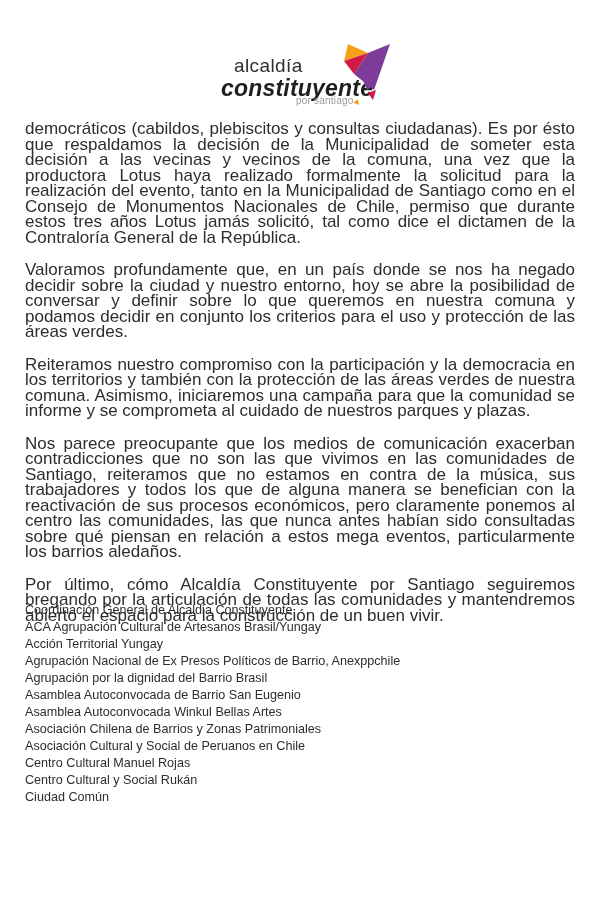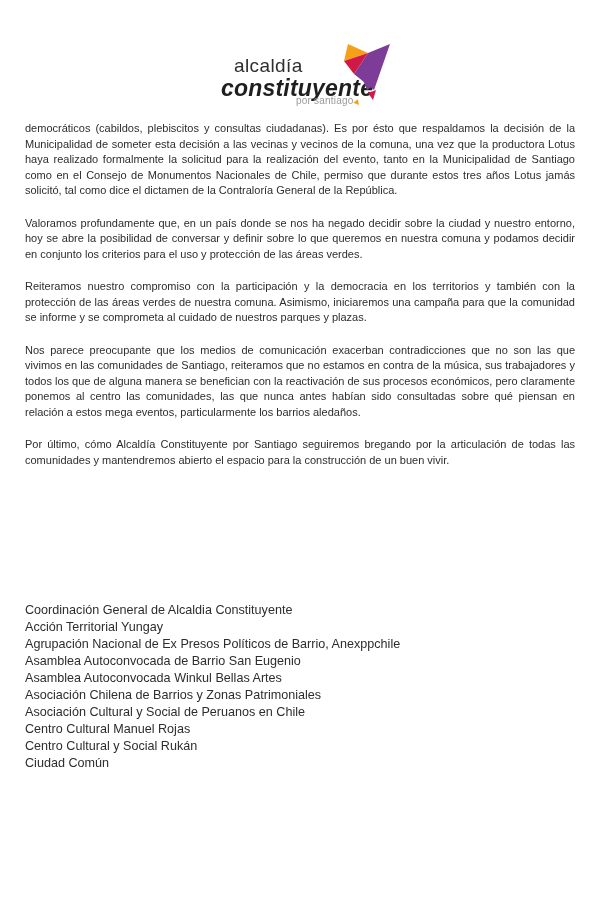--- a/index.html
+++ b/index.html
@@ -79,7 +79,7 @@
     top: 121px;
     left: 25px;
     width: 550px;
-    font-size: 11px;
+    font-size: 17px;
     line-height: 15.5px;
     color: #2d2d2d;
   }

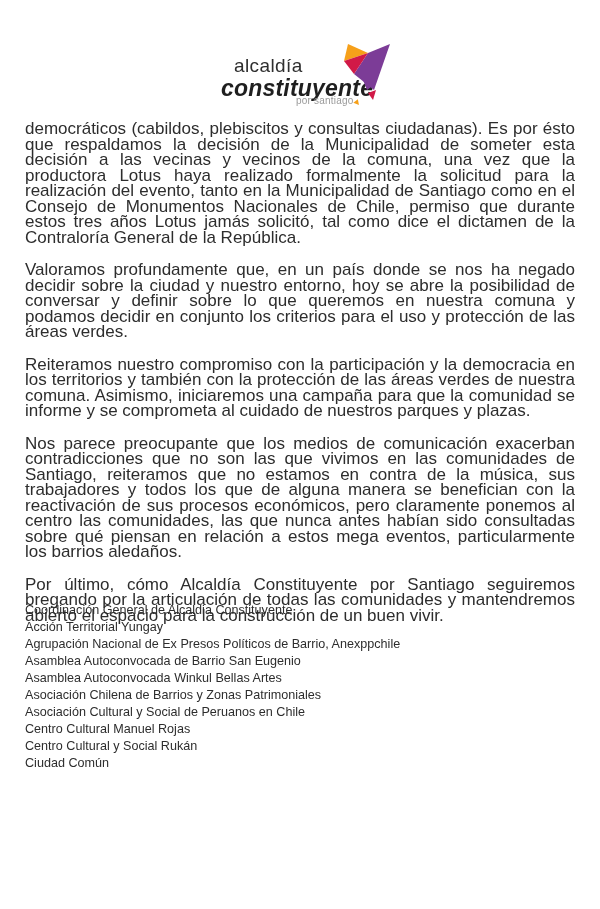--- a/index.html
+++ b/index.html
@@ -132,6 +132,7 @@
 
   <div class="signatories">
     <div>Coordinación General de Alcaldia Constituyente</div>
+    <div>ACA Agrupación Cultural de Artesanos Brasil/Yungay</div>
     <div>Acción Territorial Yungay</div>
     <div>Agrupación Nacional de Ex Presos Políticos de Barrio, Anexppchile</div>
     <div>Asamblea Autoconvocada de Barrio San Eugenio</div>

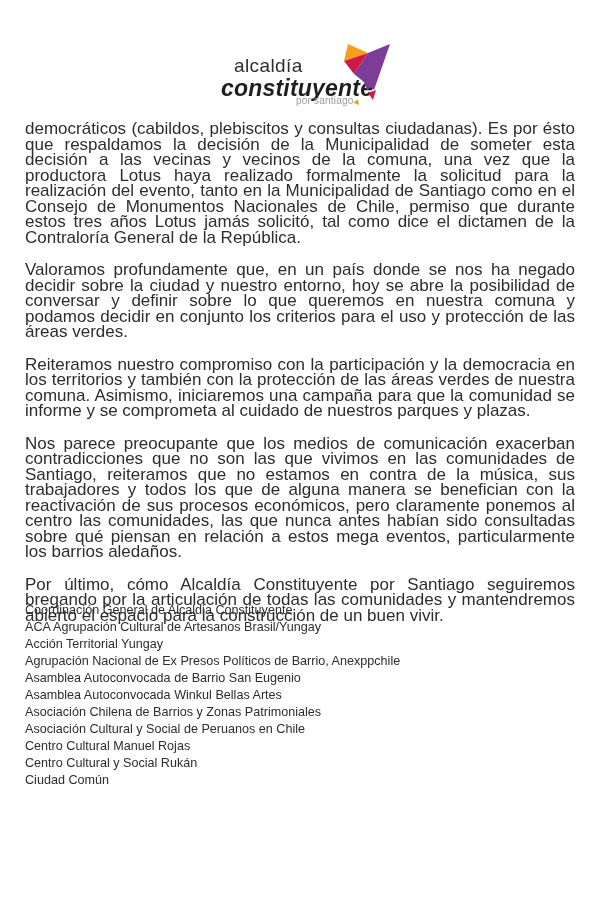--- a/index.html
+++ b/index.html
@@ -135,6 +135,7 @@
     <div>ACA Agrupación Cultural de Artesanos Brasil/Yungay</div>
     <div>Acción Territorial Yungay</div>
     <div>Agrupación Nacional de Ex Presos Políticos de Barrio, Anexppchile</div>
+    <div>Agrupación por la dignidad del Barrio Brasil</div>
     <div>Asamblea Autoconvocada de Barrio San Eugenio</div>
     <div>Asamblea Autoconvocada Winkul Bellas Artes</div>
     <div>Asociación Chilena de Barrios y Zonas Patrimoniales</div>

